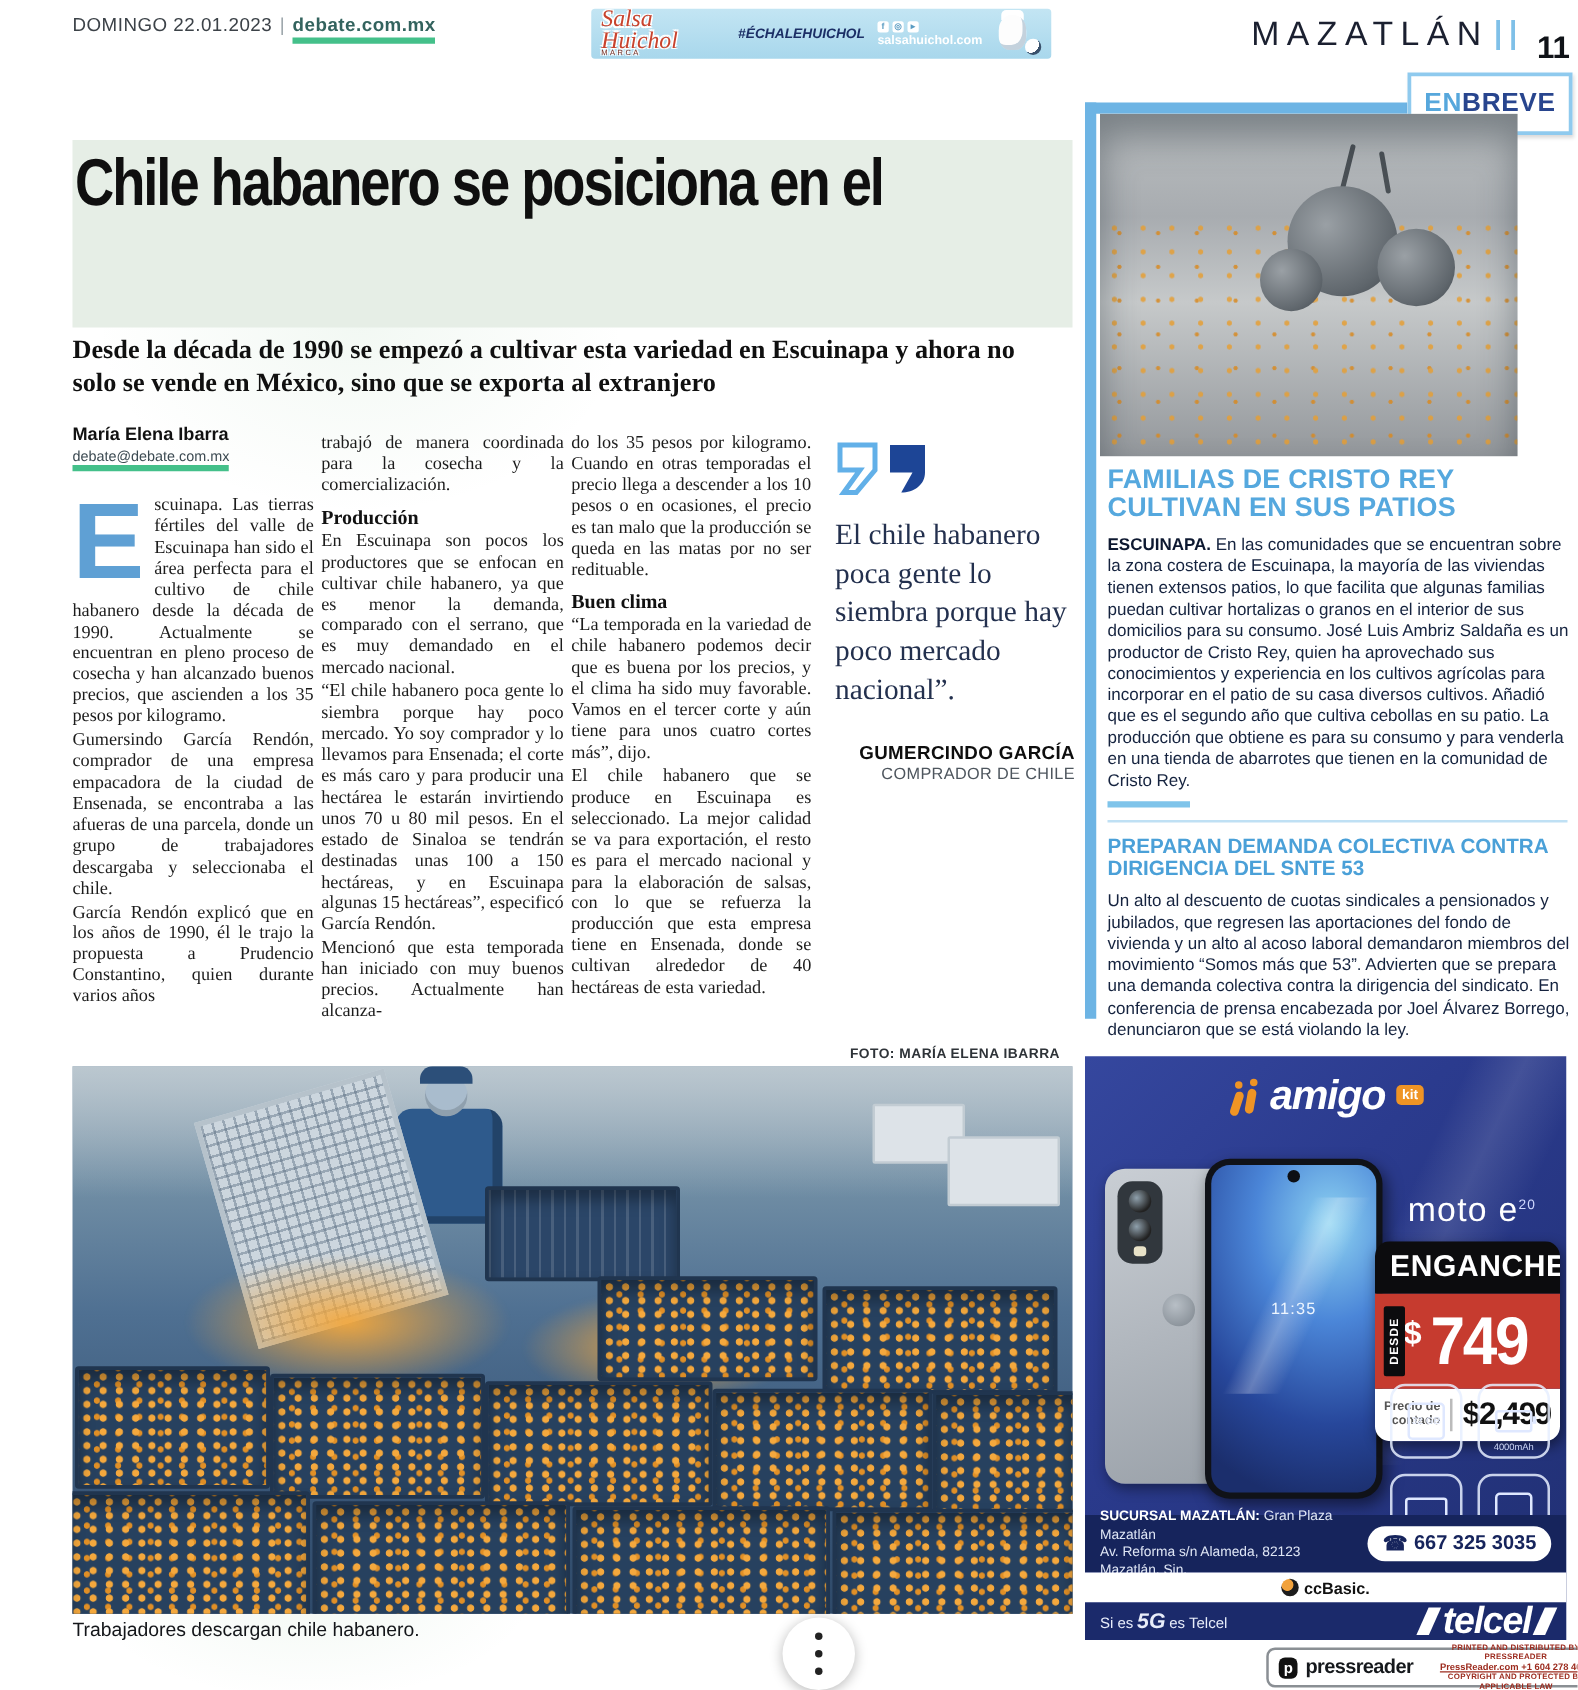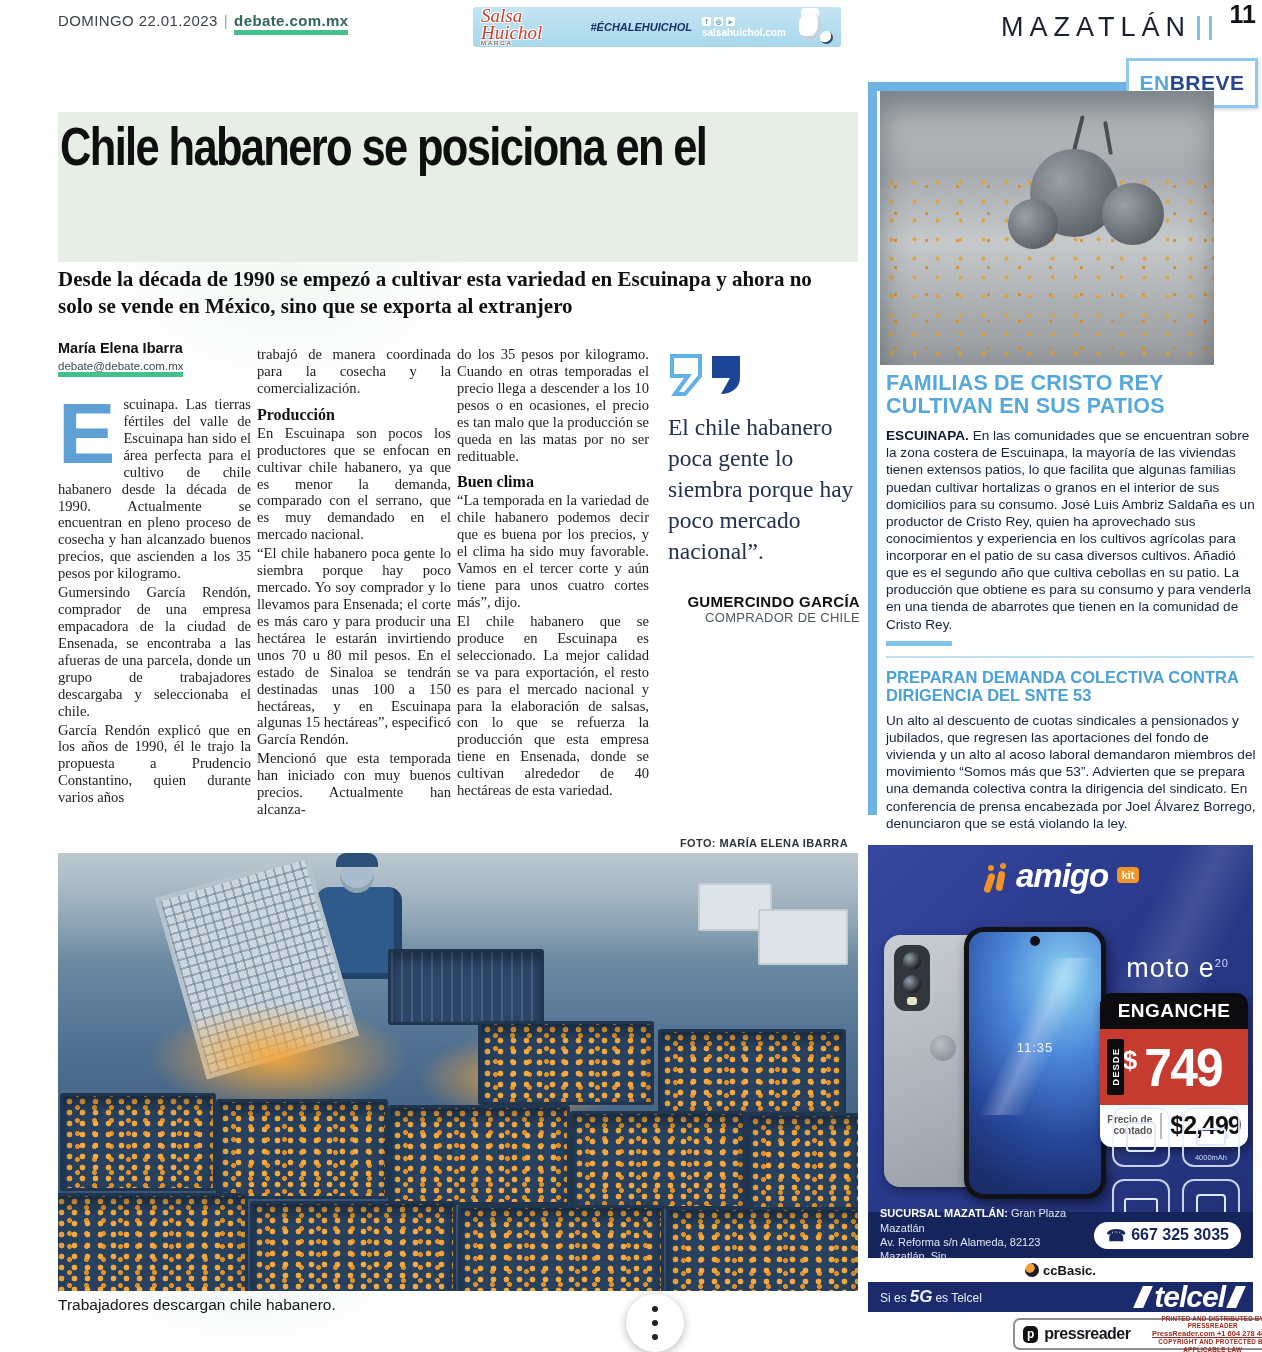--- a/index.html
+++ b/index.html
@@ -14,7 +14,7 @@
   .masthead{right:78px;top:12px;font-size:27px;letter-spacing:6px;color:#1b2030;}
   .mast-bars{display:inline-block;width:9px;height:24px;margin:0 10px -4px 6px;
              border-left:3px solid #7fc0e8;border-right:3px solid #7fc0e8;}
-  .pageno{right:44px;top:0;font-size:25px;font-weight:bold;color:#101318;}
+  .pageno{right:44px;top:24px;font-size:25px;font-weight:bold;color:#101318;}
 
   
   .salsa{left:435px;top:7px;width:368px;height:40px;background:linear-gradient(180deg,#c3e5f3,#a8d7ec);

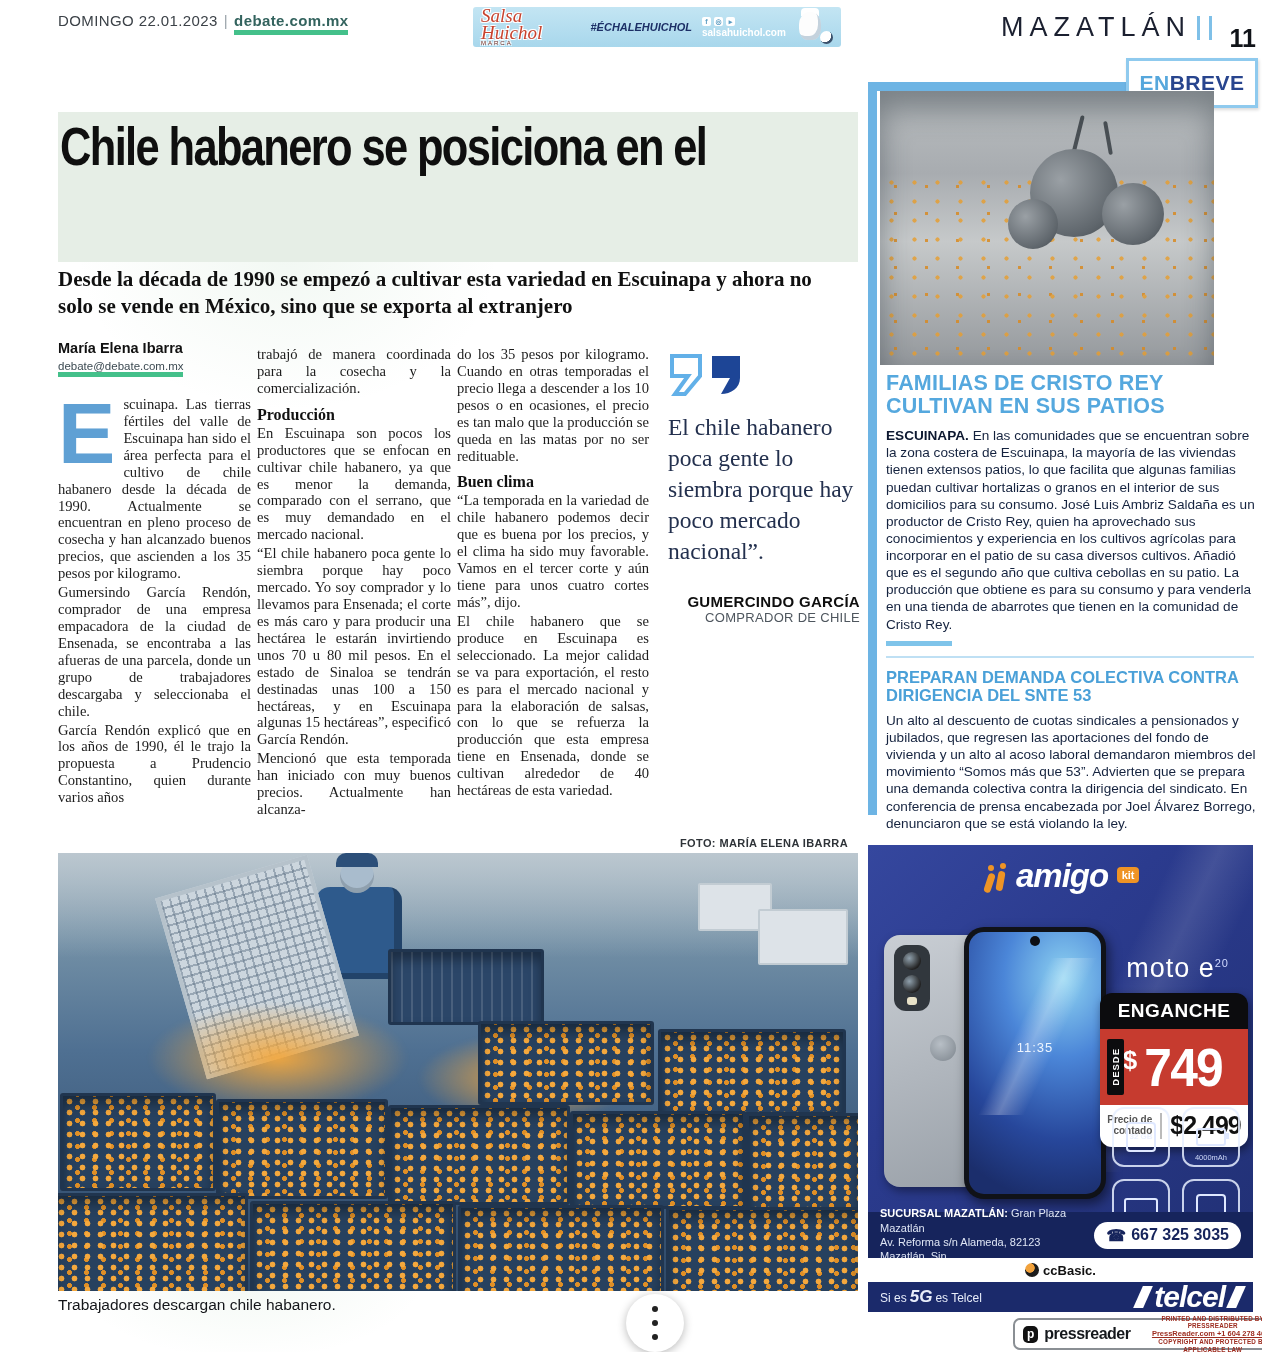--- a/index.html
+++ b/index.html
@@ -159,7 +159,7 @@
   .moto-name sup{font-size:11px;color:#cfd8ff;}
   .offer{position:absolute;left:232px;top:148px;width:148px;border-radius:12px;overflow:hidden;
          box-shadow:2px 4px 10px rgba(0,0,0,.45);}
-  .offer-top{background:#0c0c0e;text-align:center;font-weight:bold;font-size:19px;letter-spacing:.5px;padding:7px 12px;}
+  .offer-top{background:#0c0c0e;text-align:center;font-weight:bold;font-size:24px;letter-spacing:.5px;padding:7px 12px;}
   .offer-mid{position:relative;background:#c63b2f;height:76px;display:flex;align-items:center;justify-content:center;gap:4px;}
   .offer-desde{position:absolute;left:7px;top:10px;bottom:10px;width:17px;background:#0c0c0e;border-radius:2px;
                display:flex;align-items:center;justify-content:center;}

